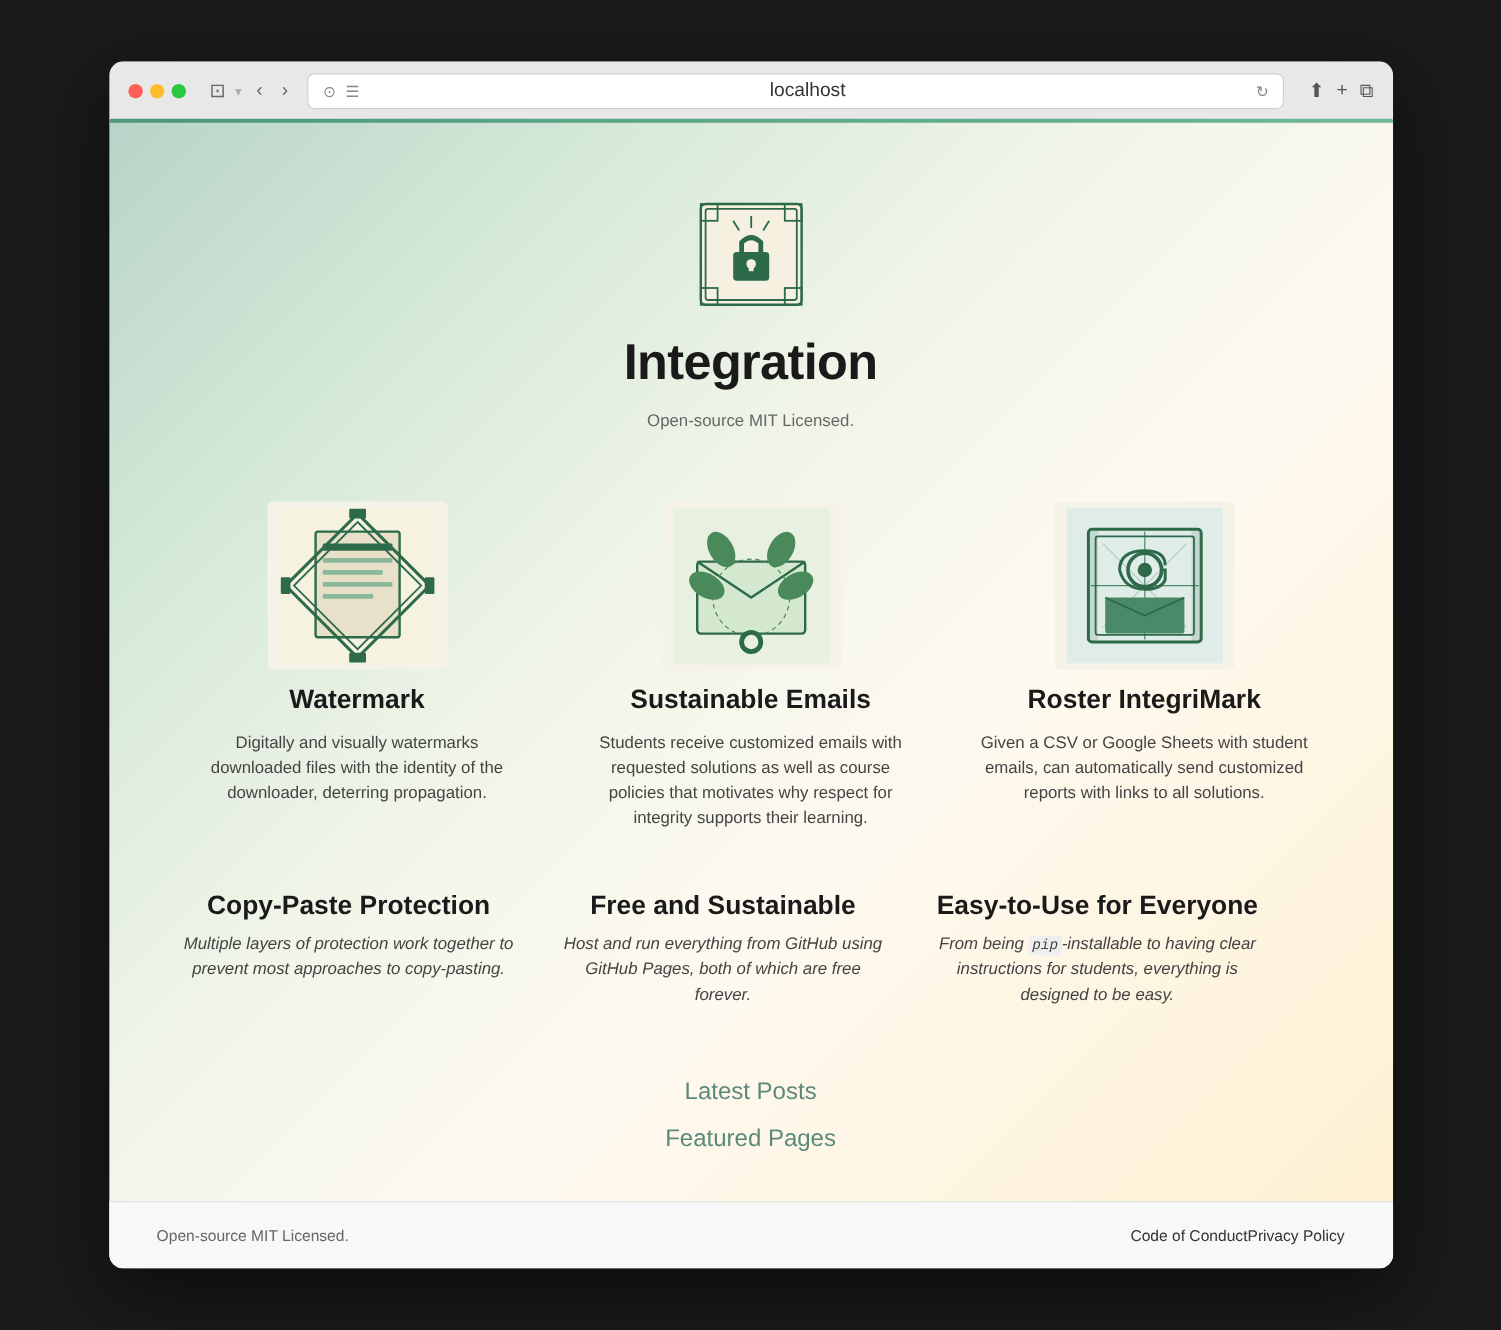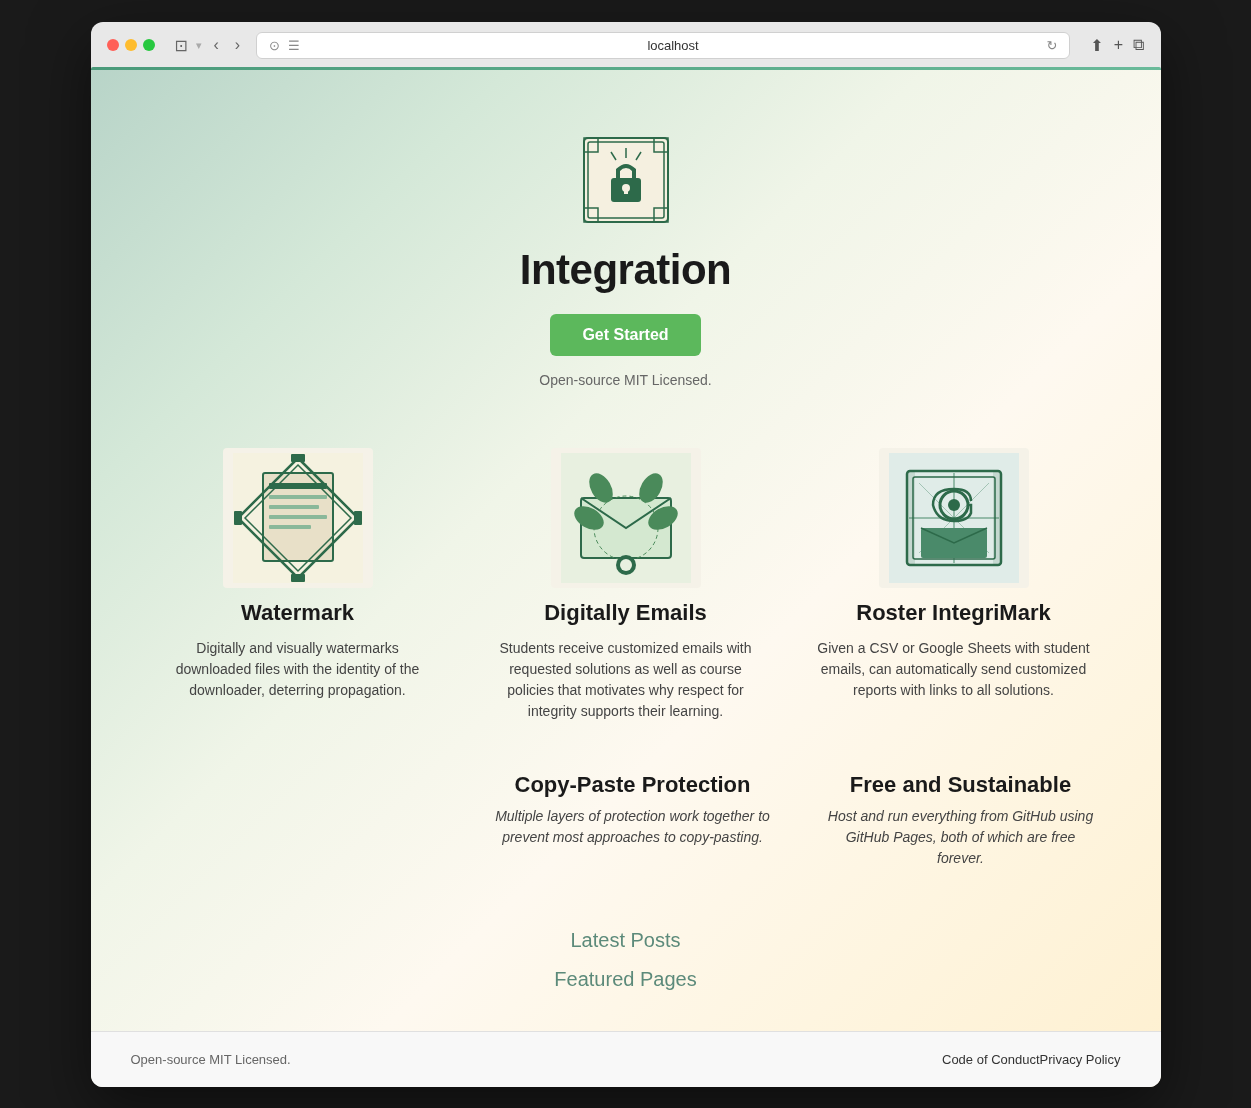--- a/index.html
+++ b/index.html
@@ -91,7 +91,7 @@
     .address-bar-url {
       flex: 1;
       text-align: center;
-      font-size: 13px;
+      font-size: 16px;
       color: #333;
     }
 

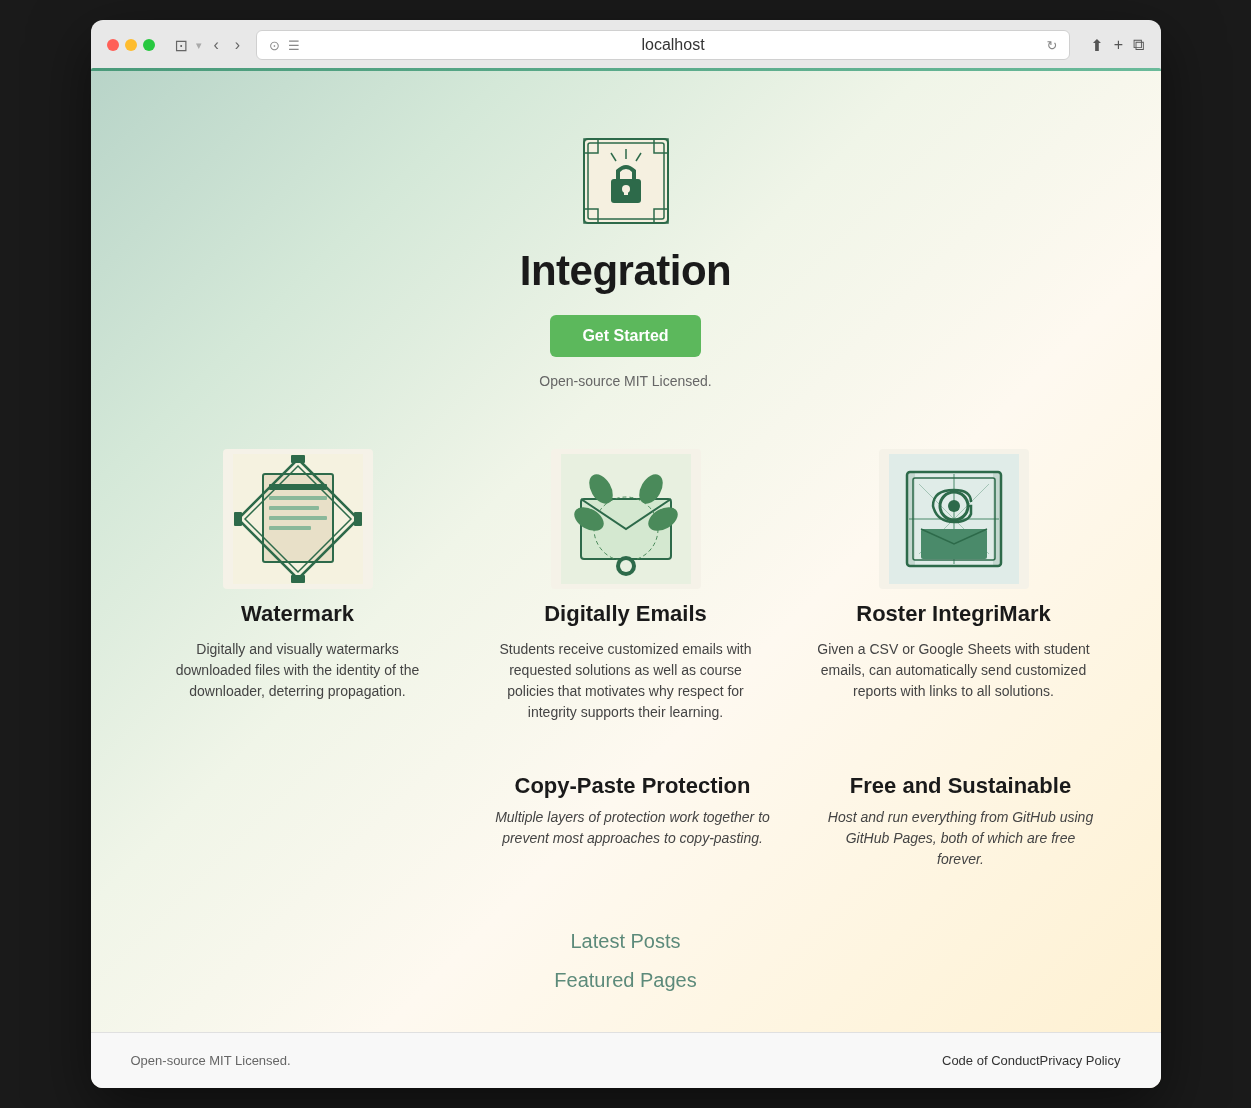--- a/index.html
+++ b/index.html
@@ -347,7 +347,6 @@
 
       <h1 class="app-title">Integration</h1>
 
-      <button class="get-started-btn">Get Started</button>
 
       <p class="license-text">Open-source MIT Licensed.</p>
     </div>

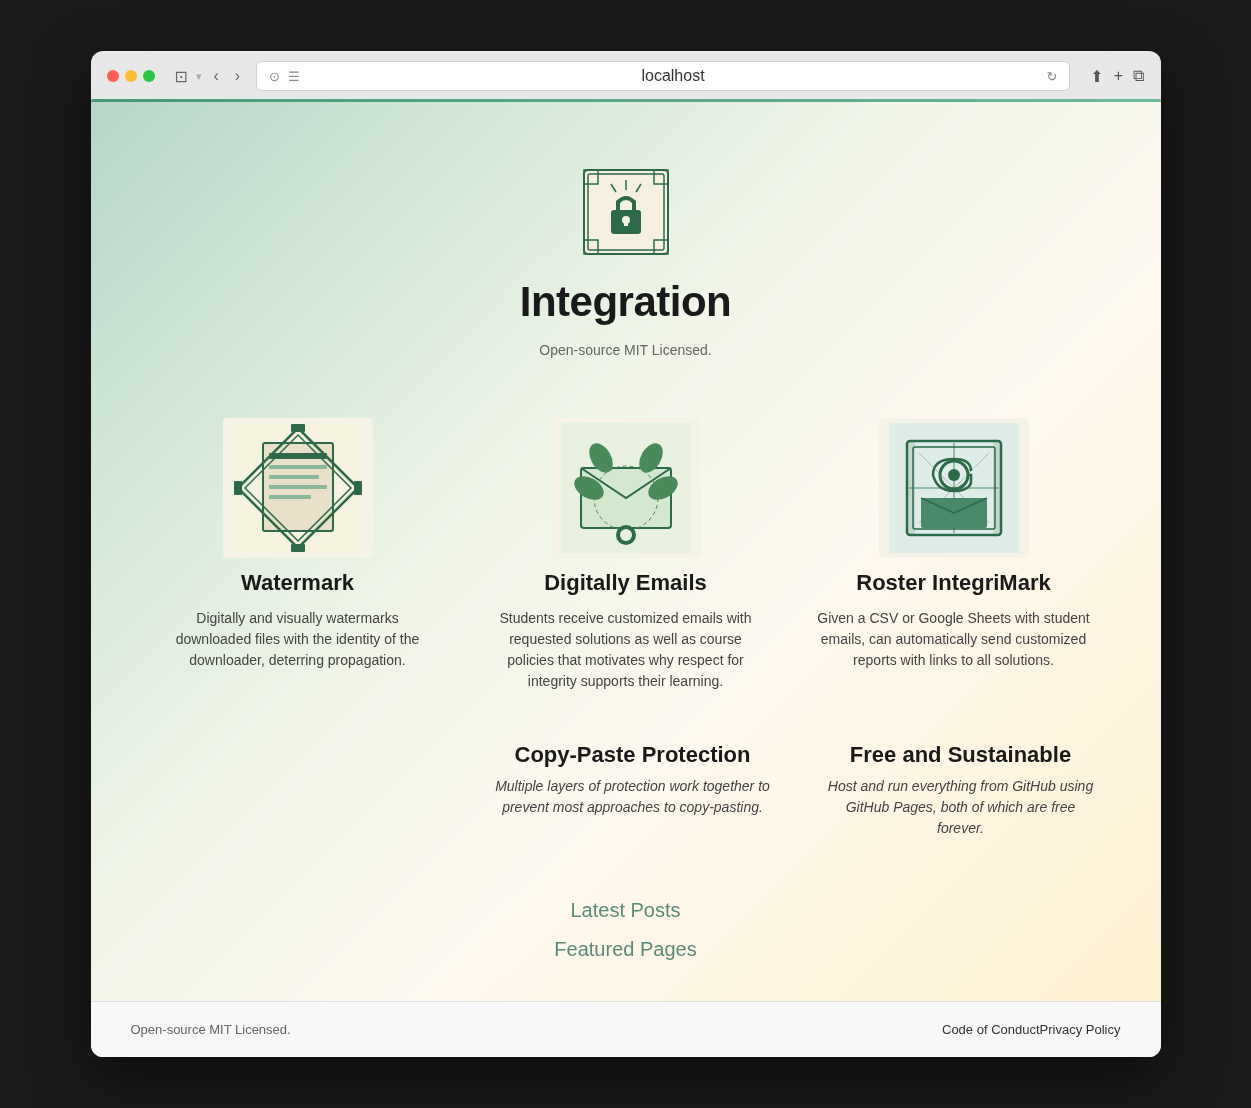--- a/index.html
+++ b/index.html
@@ -397,7 +397,7 @@
             <circle cx="65" cy="112" r="6" fill="#e8f0e0"></circle>
           </svg>
         </div>
-        <h3 class="feature-title">Digitally Emails</h3>
+        <h3 class="feature-title">Sustainable Emails</h3>
         <p class="feature-desc">Students receive customized emails with requested solutions as well as course policies that motivates why respect for integrity supports their learning.</p>
       </div>
 

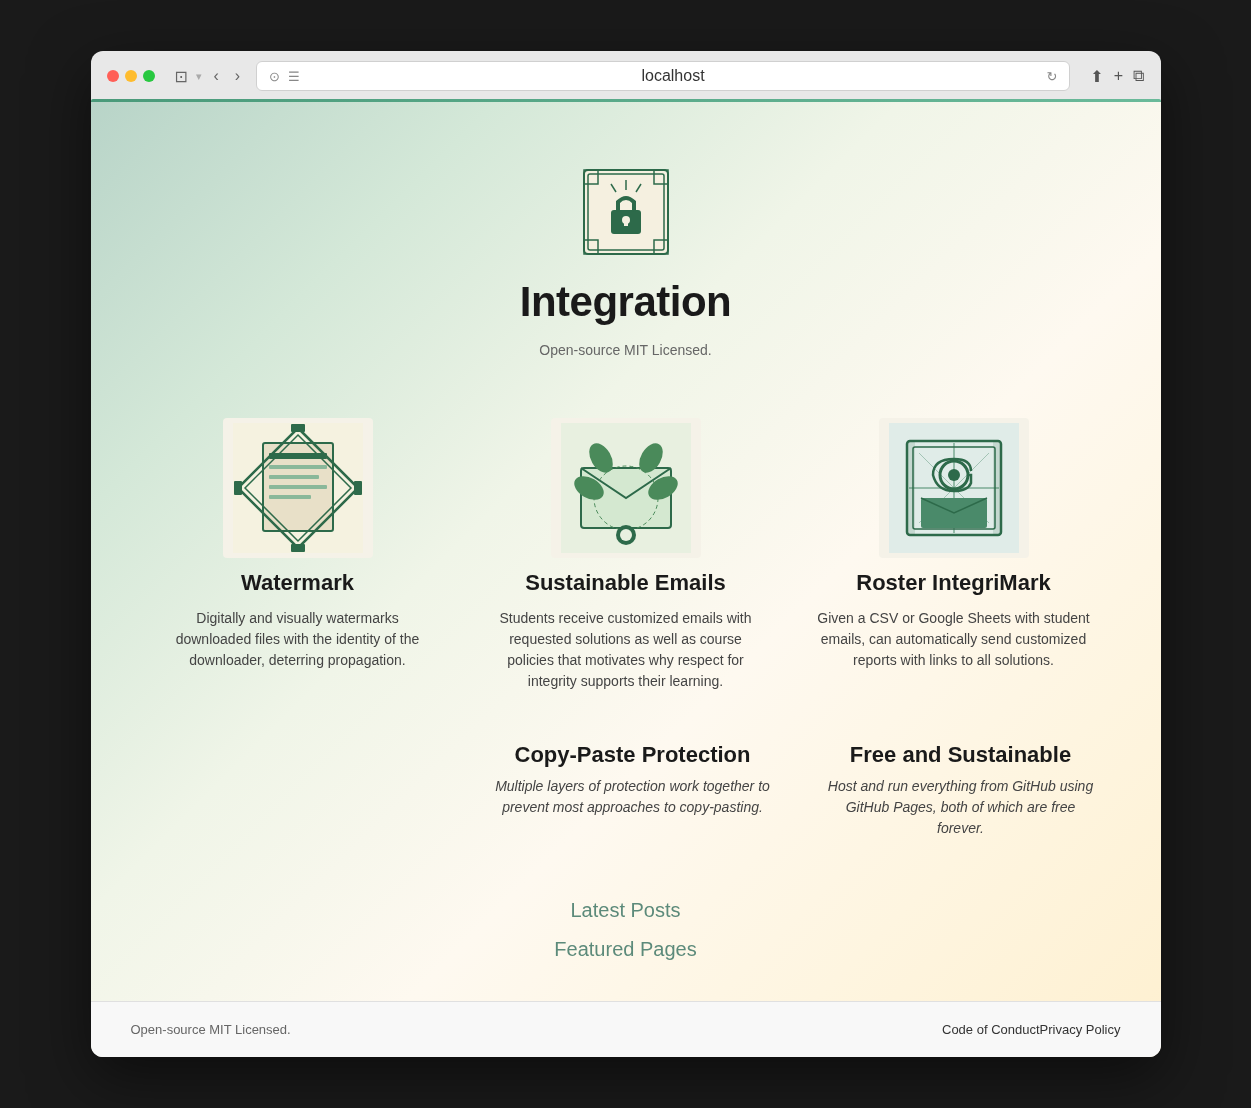--- a/index.html
+++ b/index.html
@@ -201,8 +201,8 @@
 
     .secondary-features {
       display: flex;
-      justify-content: flex-end;
-      gap: 48px;
+      justify-content: flex-start;
+      gap: 32px;
       padding: 10px 60px 40px;
       flex-wrap: wrap;
     }

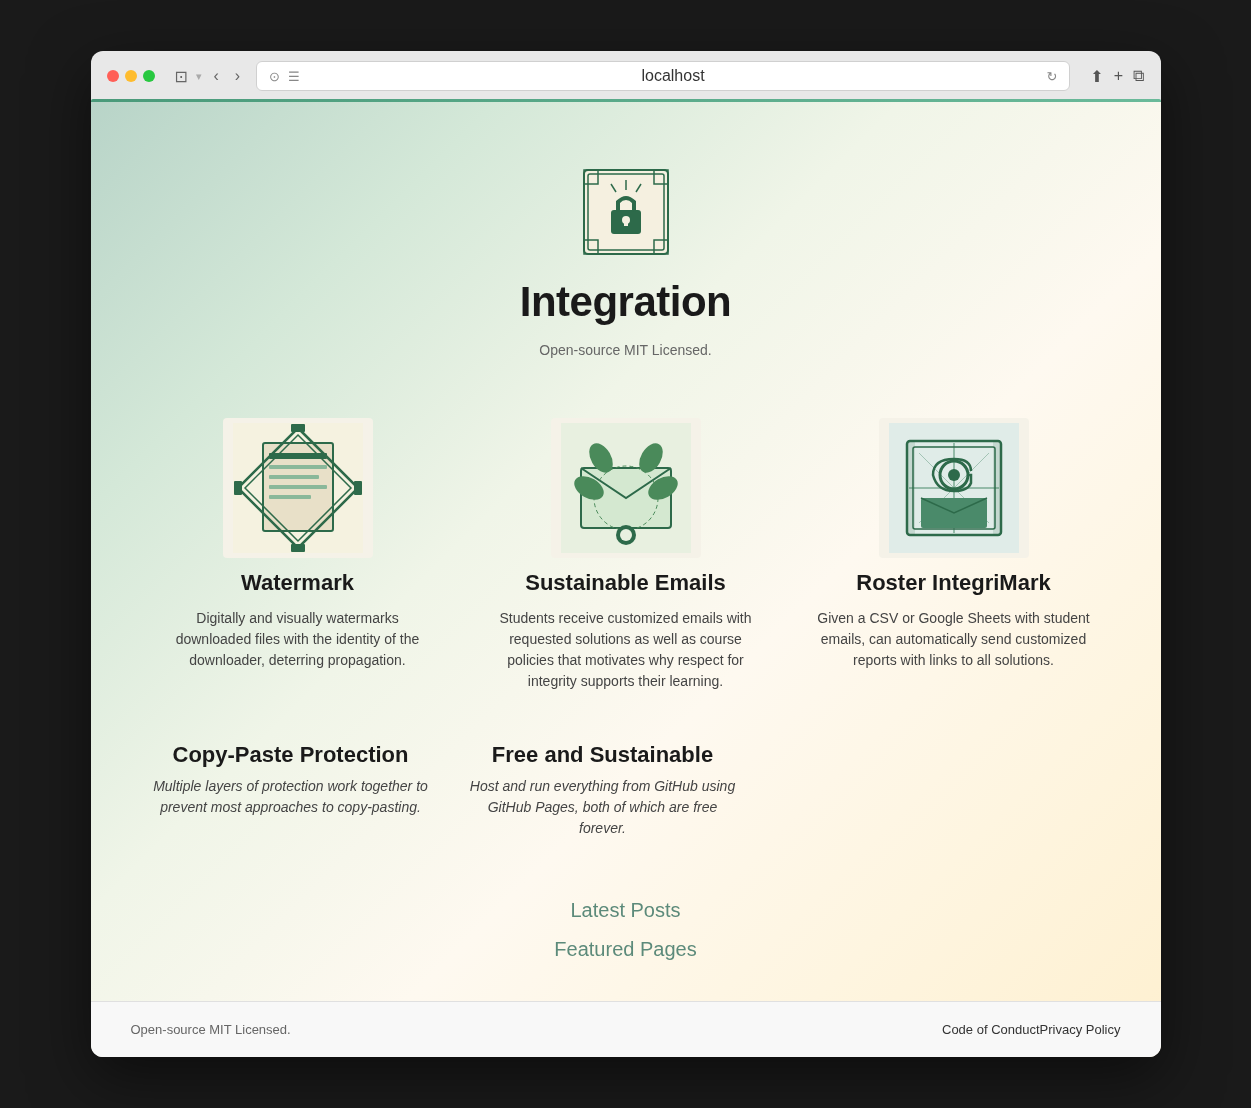--- a/index.html
+++ b/index.html
@@ -441,6 +441,10 @@
         <p class="secondary-desc">Host and run everything from GitHub using GitHub Pages, both of which are free forever.</p>
       </div>
 
+      <div class="secondary-feature">
+        <h3 class="secondary-title">Easy-to-Use for Everyone</h3>
+        <p class="secondary-desc">From being <code>pip</code>-installable to having clear instructions for students, everything is designed to be easy.</p>
+      </div>
     </div>
 
     <div class="links-section">

